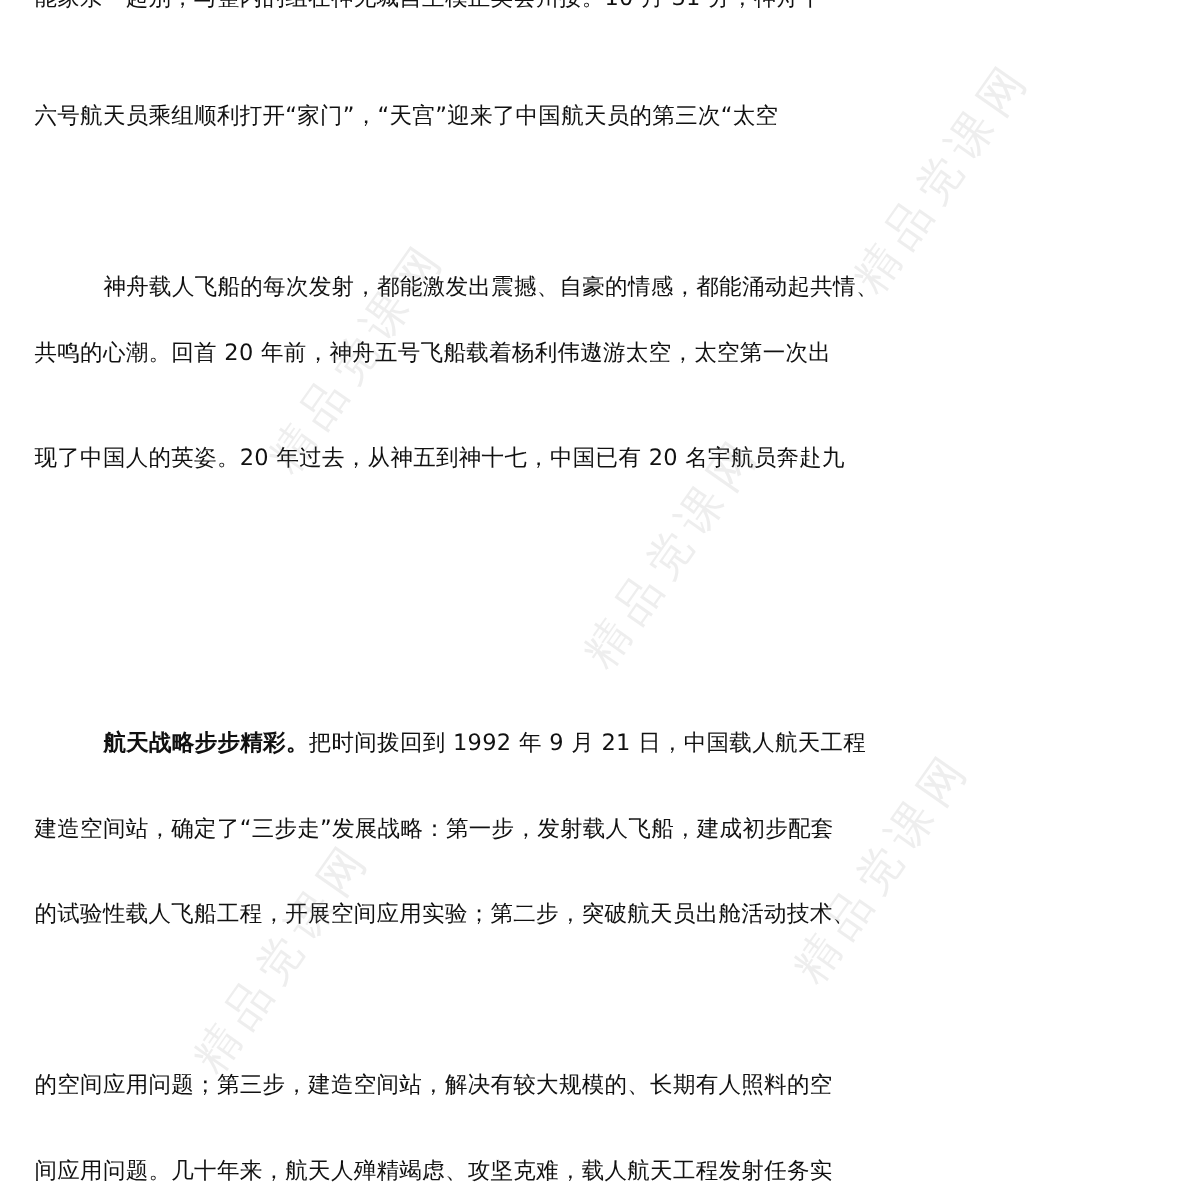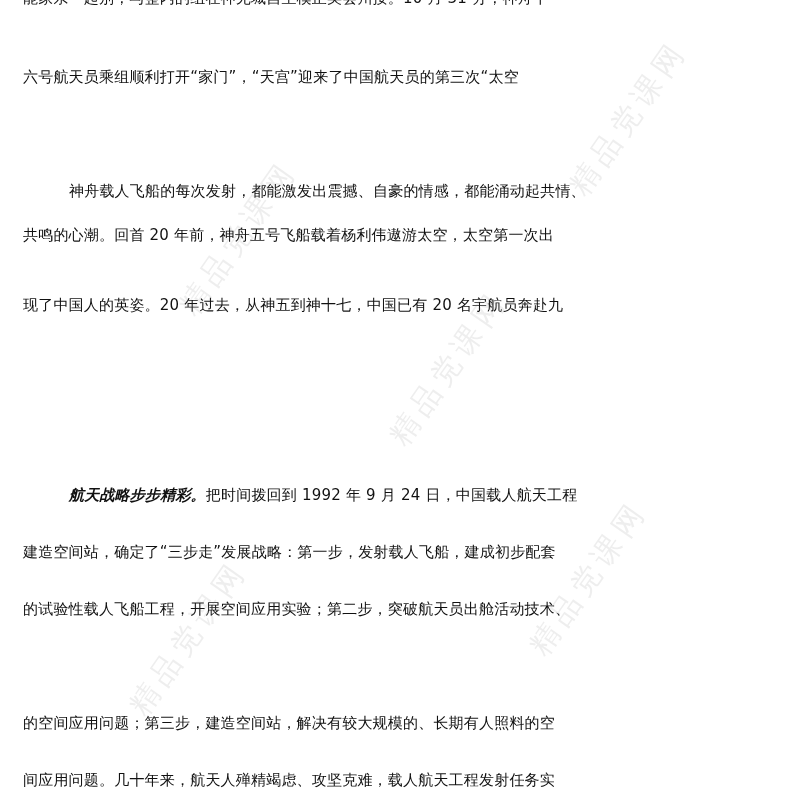--- a/index.html
+++ b/index.html
@@ -37,7 +37,6 @@
     }
     .bold {
       font-weight: bold;
-      font-style: italic;
     }
     .cropped {
       top: -17px;

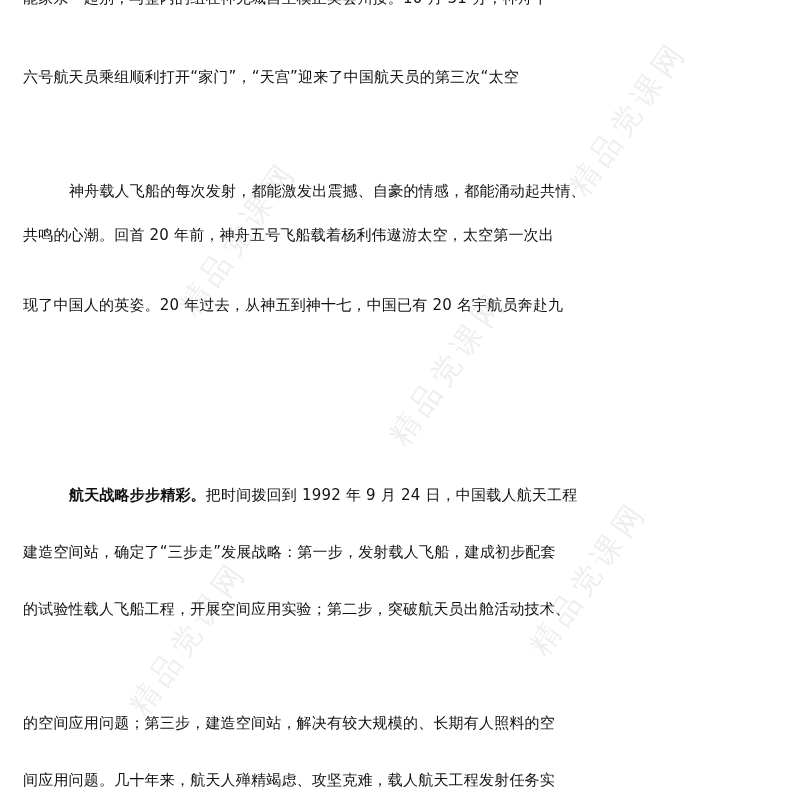--- a/index.html
+++ b/index.html
@@ -65,7 +65,7 @@
   <div class="line" style="top:220px">共鸣的心潮。回首 20 年前，神舟五号飞船载着杨利伟遨游太空，太空第一次出</div>
   <div class="line" style="top:290px">现了中国人的英姿。20 年过去，从神五到神十七，中国已有 20 名宇航员奔赴九</div>
 
-  <div class="line indent" style="top:480px"><span class="bold">航天战略步步精彩。</span><span>把时间拨回到 1992 年 9 月 24 日，中国载人航天工程</span></div>
+  <div class="line indent" style="top:480px"><span class="bold">航天战略步步精彩。</span><span>把时间拨回到 1992 年 9 月 21 日，中国载人航天工程</span></div>
   <div class="line" style="top:537px">建造空间站，确定了“三步走”发展战略：第一步，发射载人飞船，建成初步配套</div>
   <div class="line" style="top:594px">的试验性载人飞船工程，开展空间应用实验；第二步，突破航天员出舱活动技术、</div>
   <div class="line" style="top:765px">间应用问题。几十年来，航天人殚精竭虑、攻坚克难，载人航天工程发射任务实</div>

